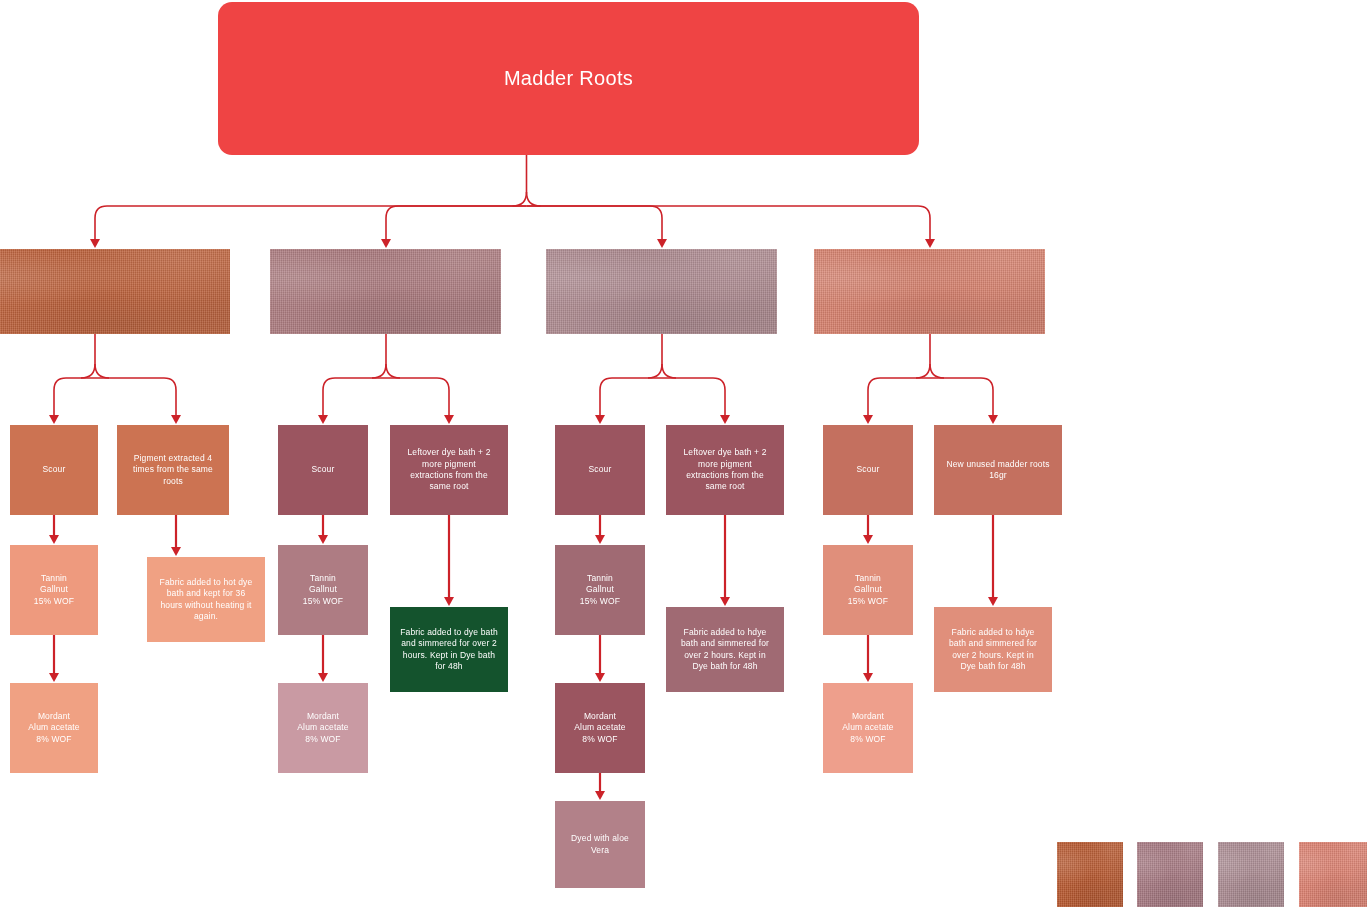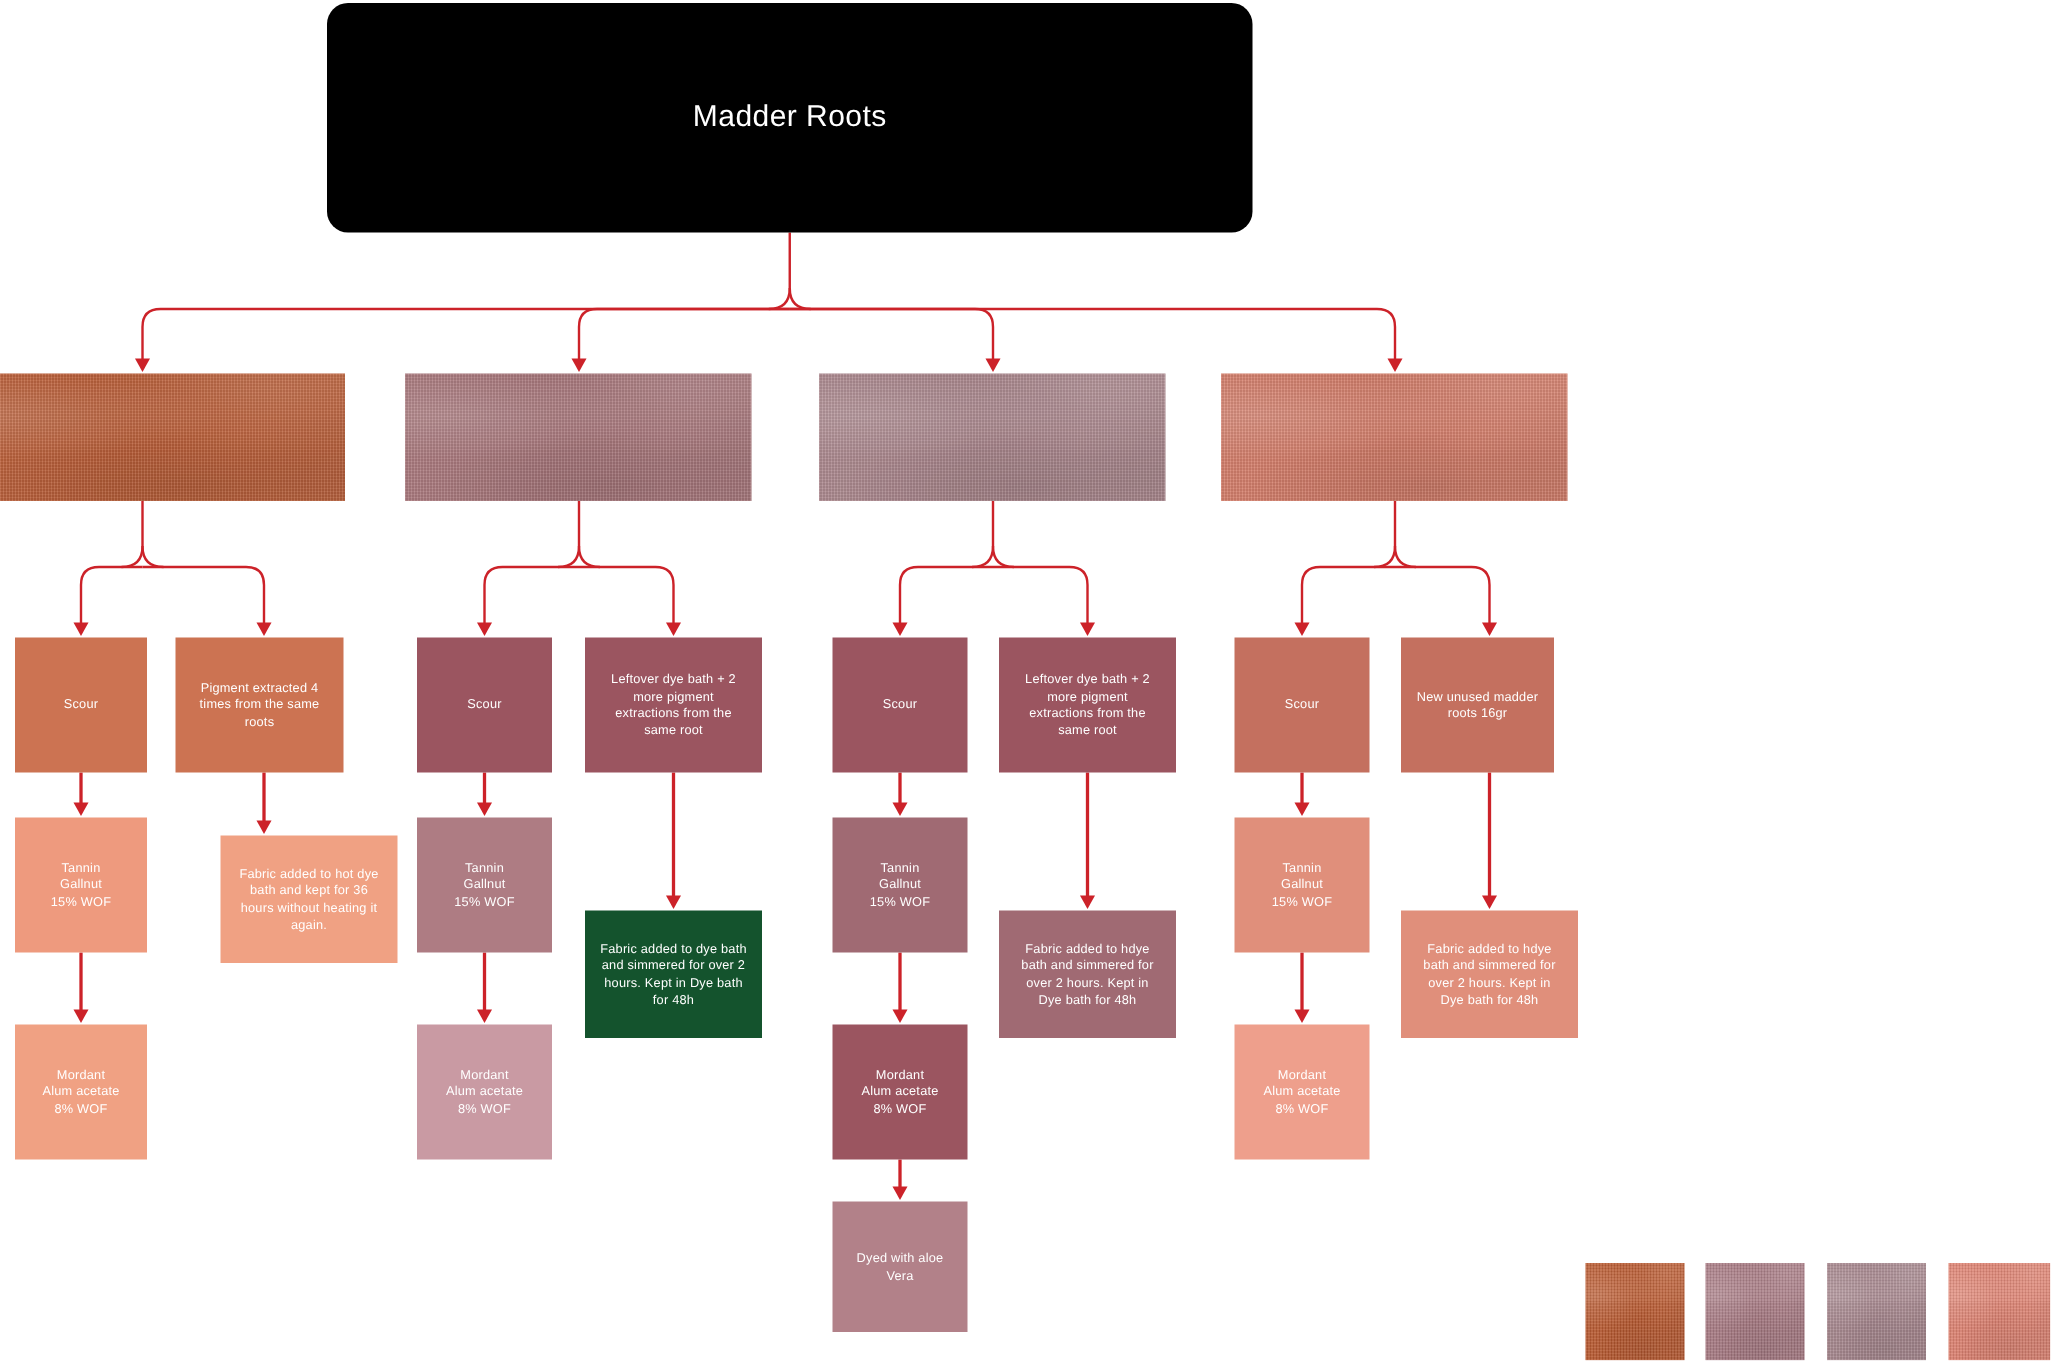--- a/index.html
+++ b/index.html
@@ -168,7 +168,7 @@
     </svg>
 
   <div id="nodes-layer">
-      <div class="node root-node" style="left: 218px; top: 2px; width: 617px; height: 153px; background: #000000;">
+      <div class="node root-node" style="left: 218px; top: 2px; width: 701px; height: 153px; background: #ef4444;">
         <span class="node-text">Madder Roots</span>
       </div>
       <div class="swatch" style="left: -40px; top: 249px; width: 270px; height: 85px; background: rgb(193, 99, 60);">

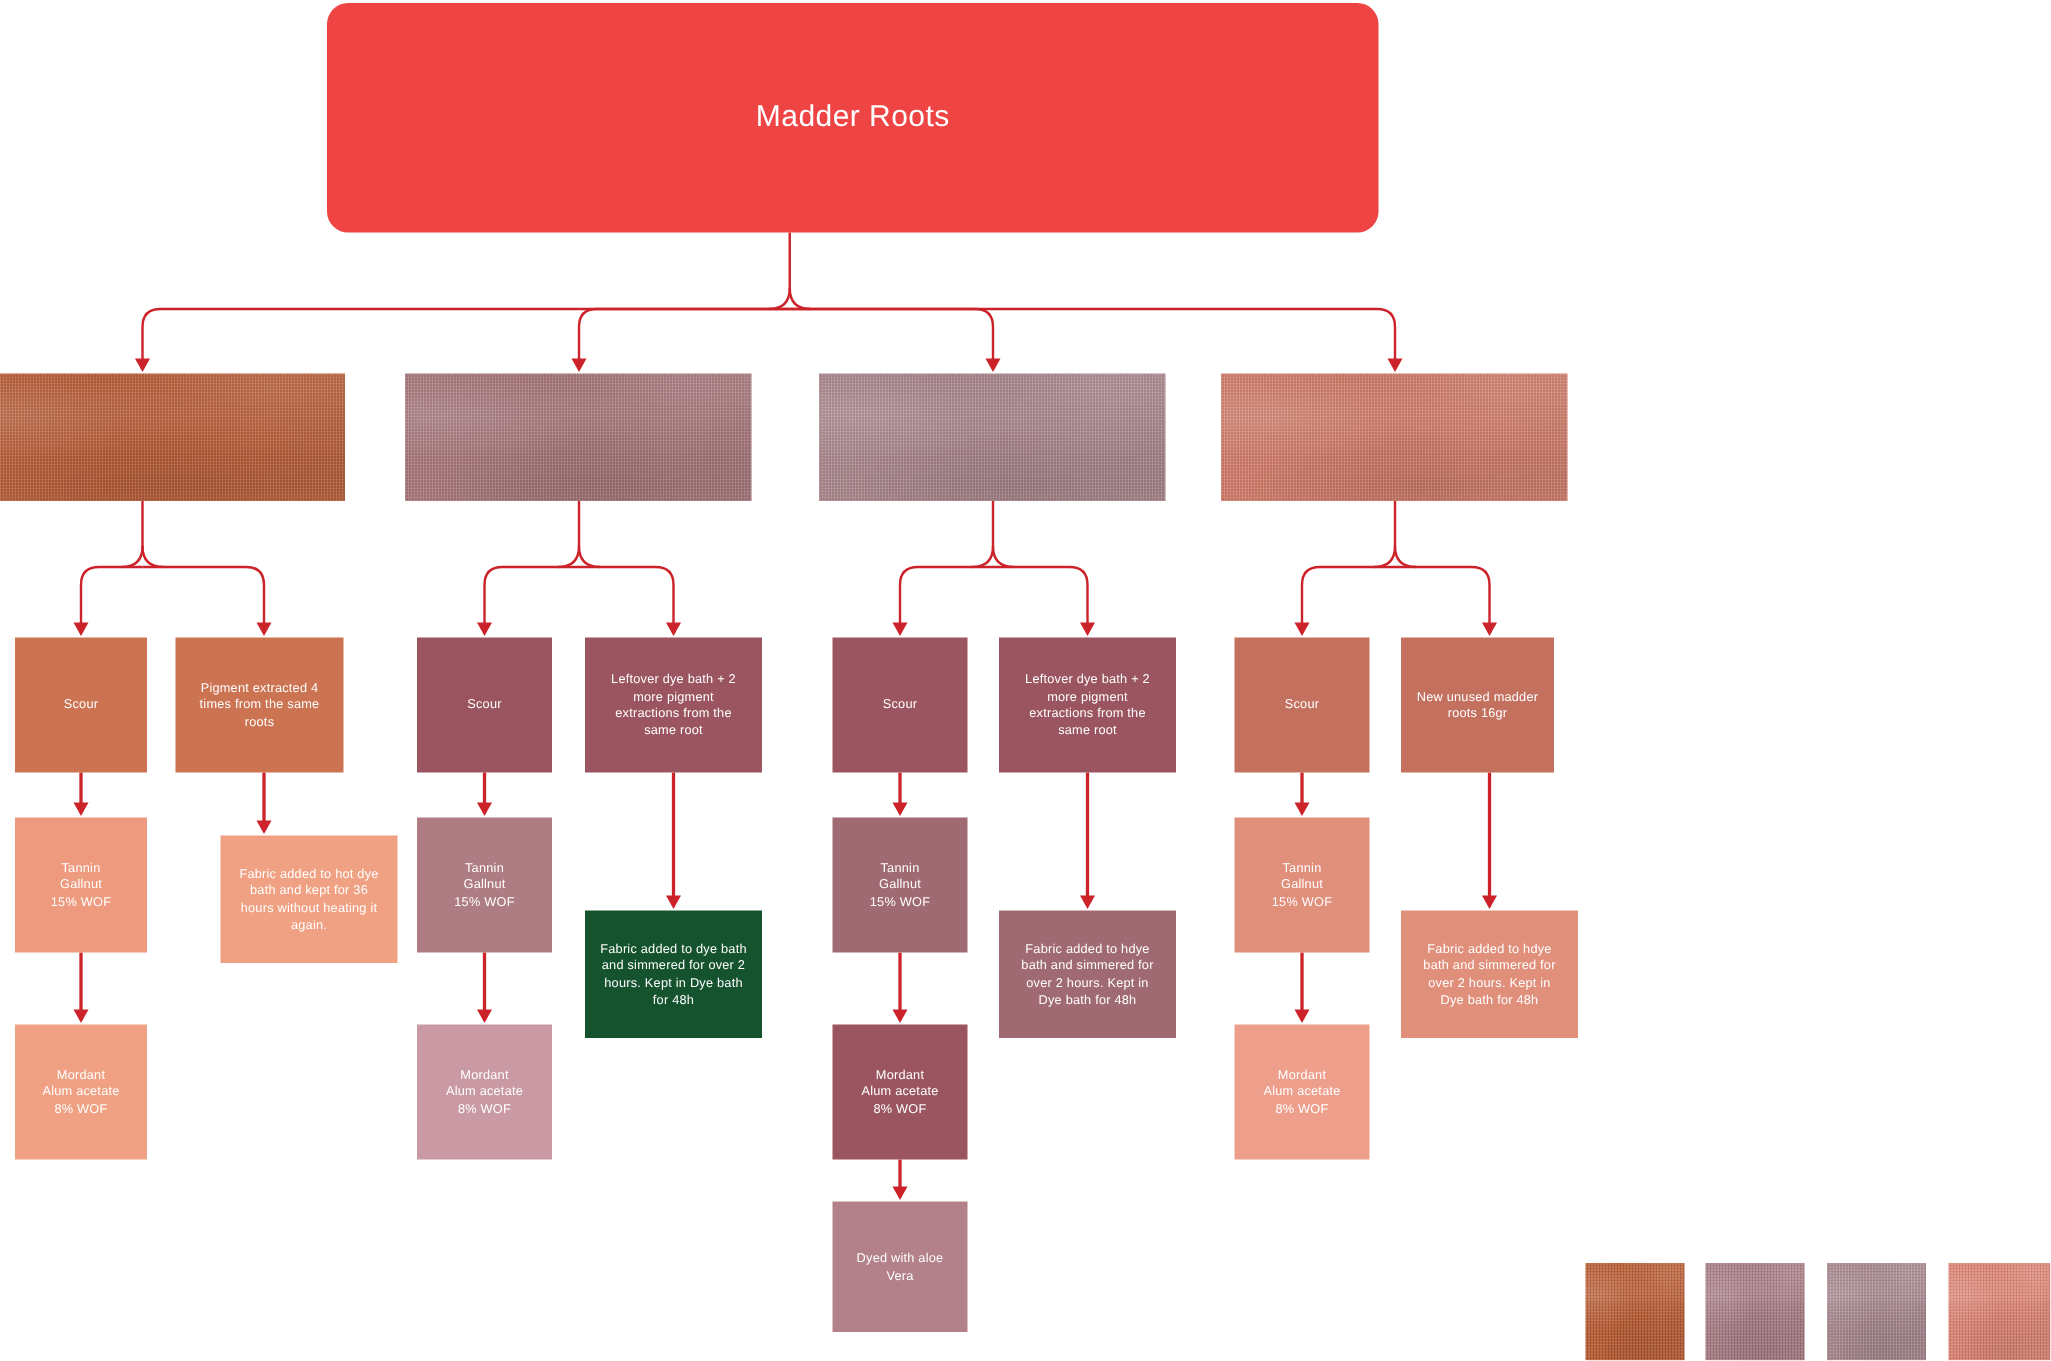--- a/index.html
+++ b/index.html
@@ -260,7 +260,7 @@
 Alum acetate
 8% WOF</span>
       </div>
-      <div class="node proc-node" style="left: 934px; top: 425px; width: 102px; height: 90px; background: rgb(196, 112, 95);">
+      <div class="node proc-node" style="left: 934px; top: 425px; width: 128px; height: 90px; background: rgb(196, 112, 95);">
         <span class="node-text">New unused madder roots 16gr</span>
       </div>
       <div class="node proc-node" style="left: 934px; top: 607px; width: 118px; height: 85px; background: rgb(224, 143, 123);">

